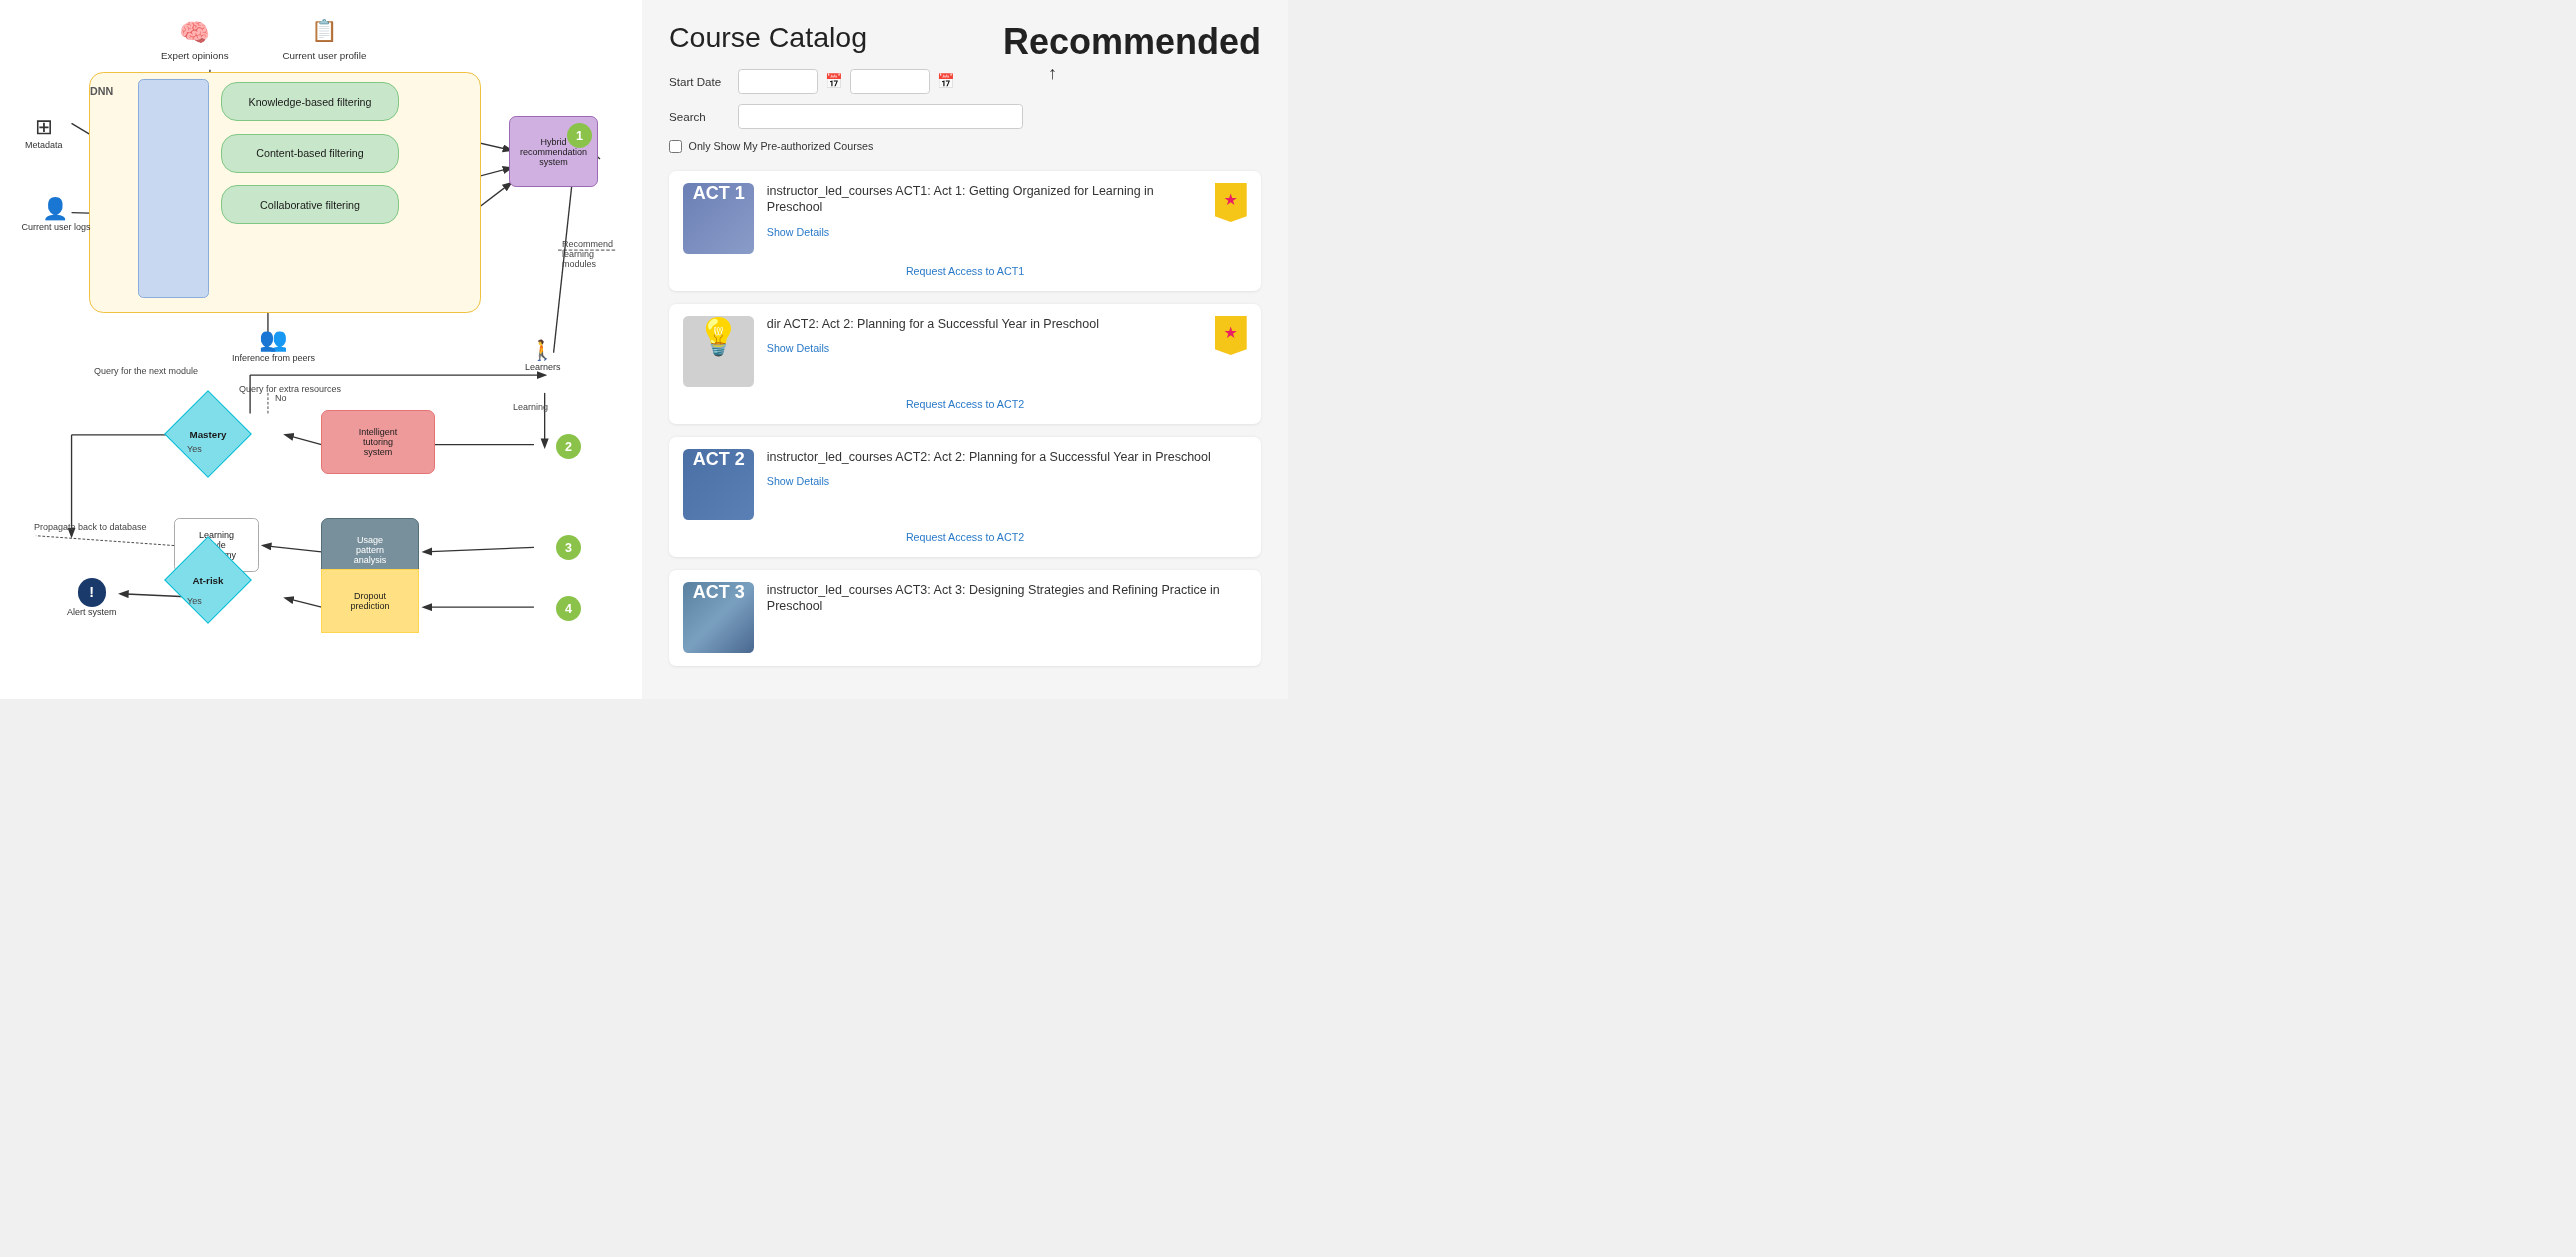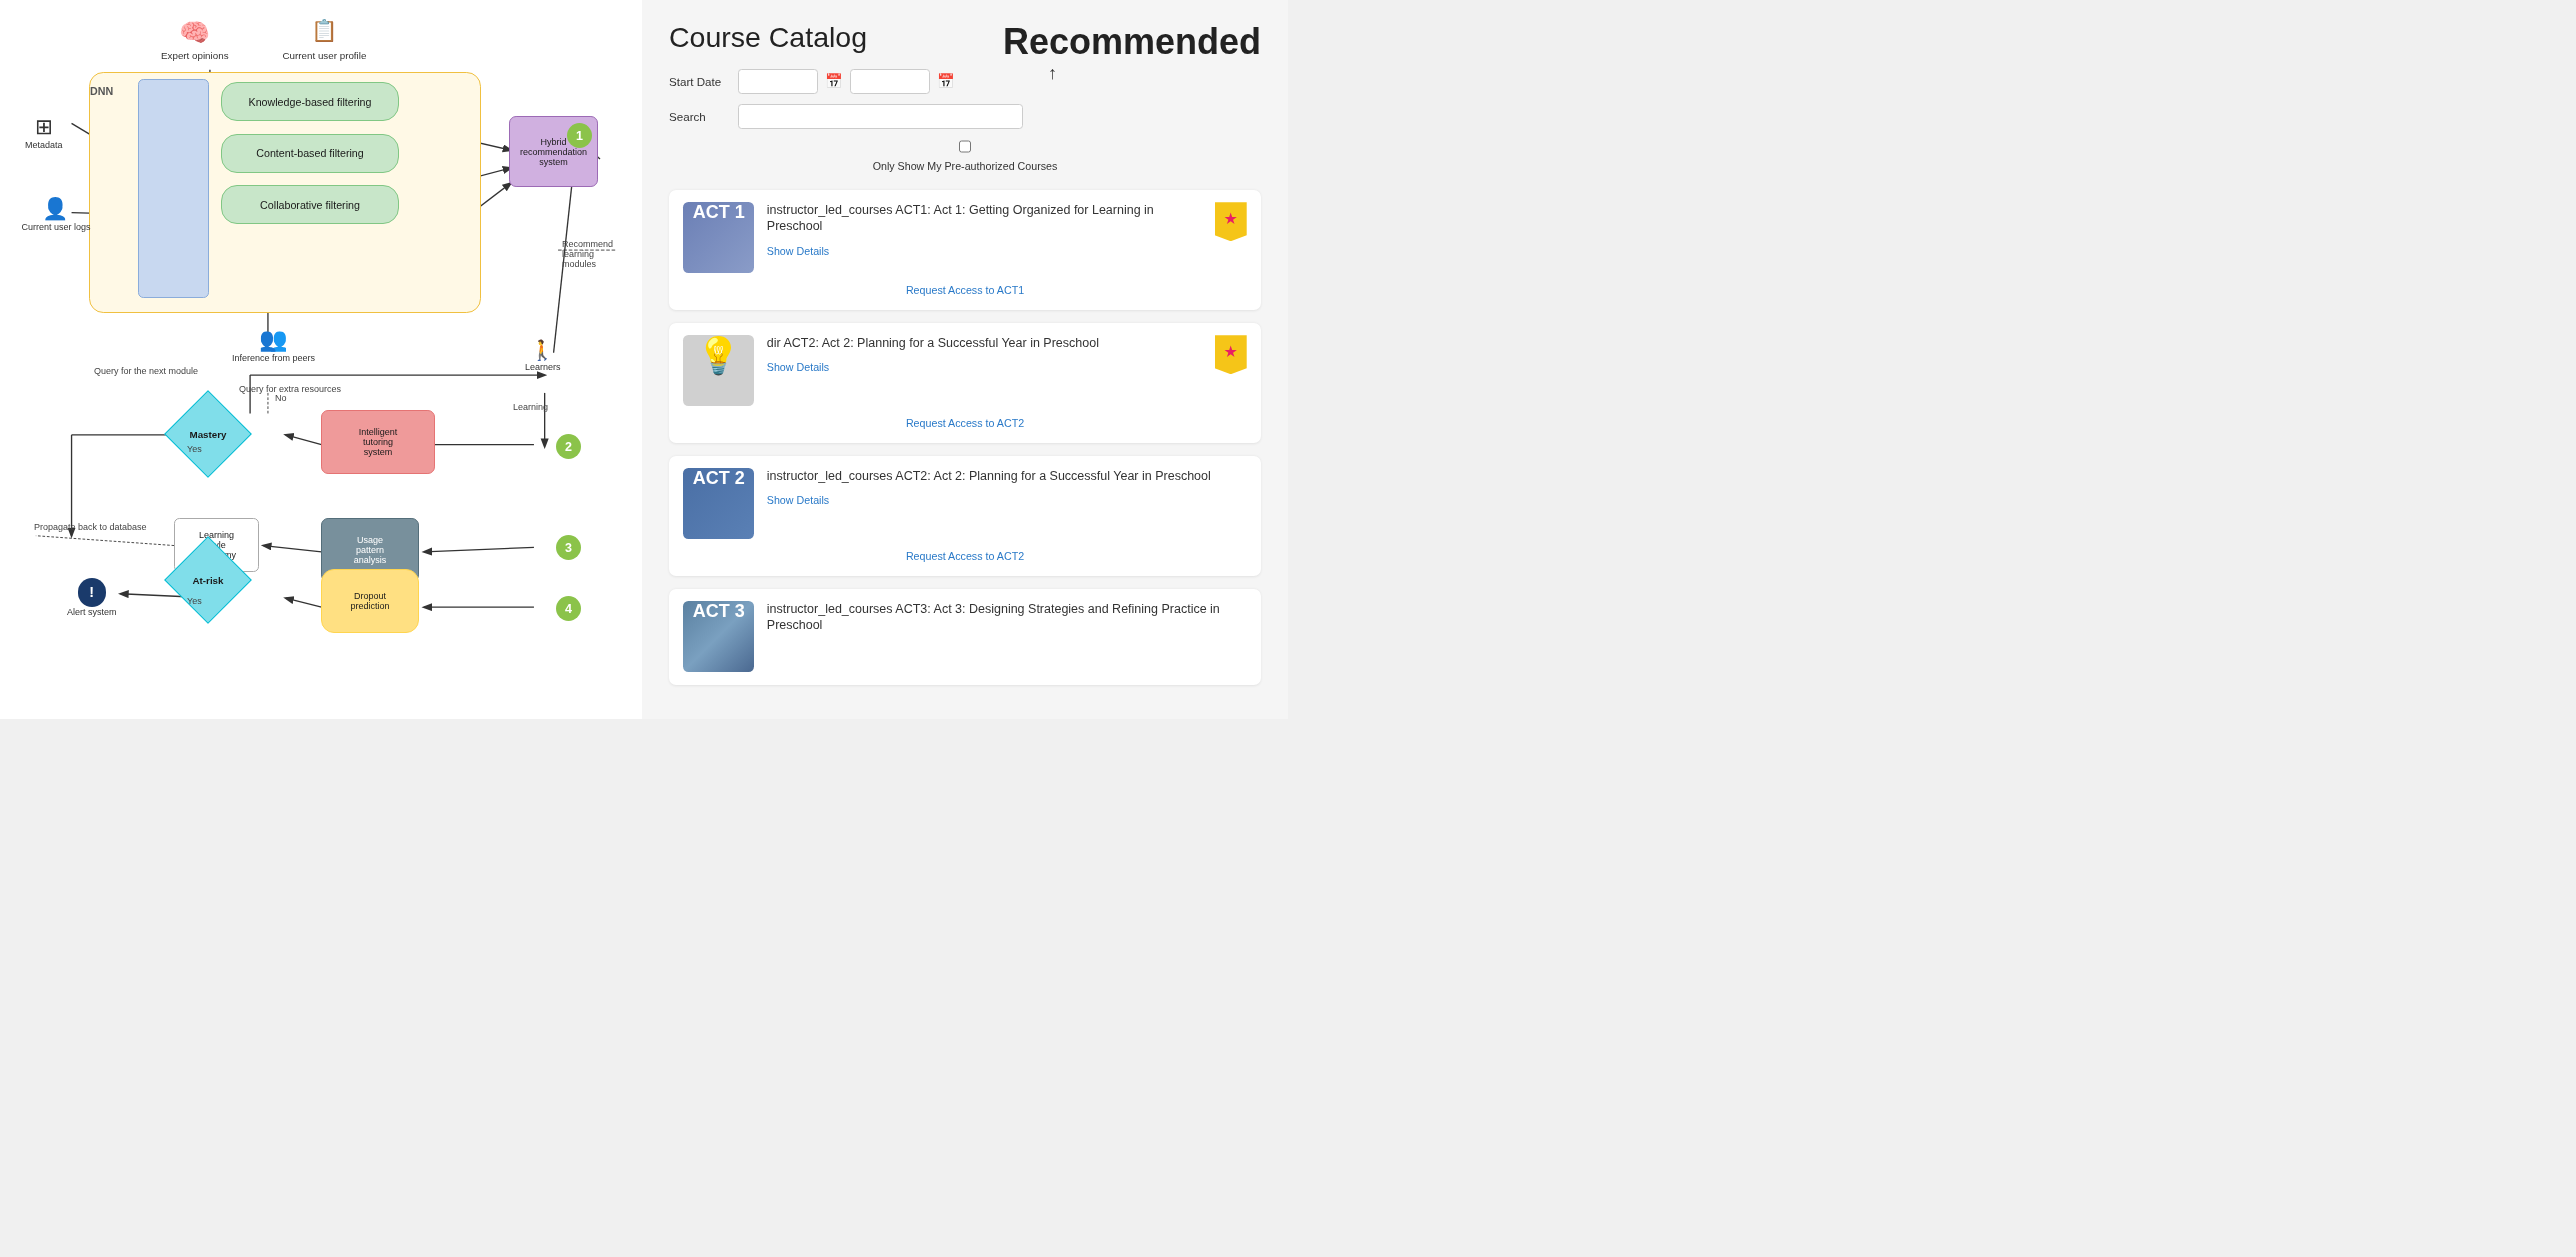--- a/index.html
+++ b/index.html
@@ -411,7 +411,6 @@
       align-items: center;
       gap: 7.1px;
       margin-bottom: 18px;
-      flex-direction: column;
     }
 
     .preauth-checkbox {

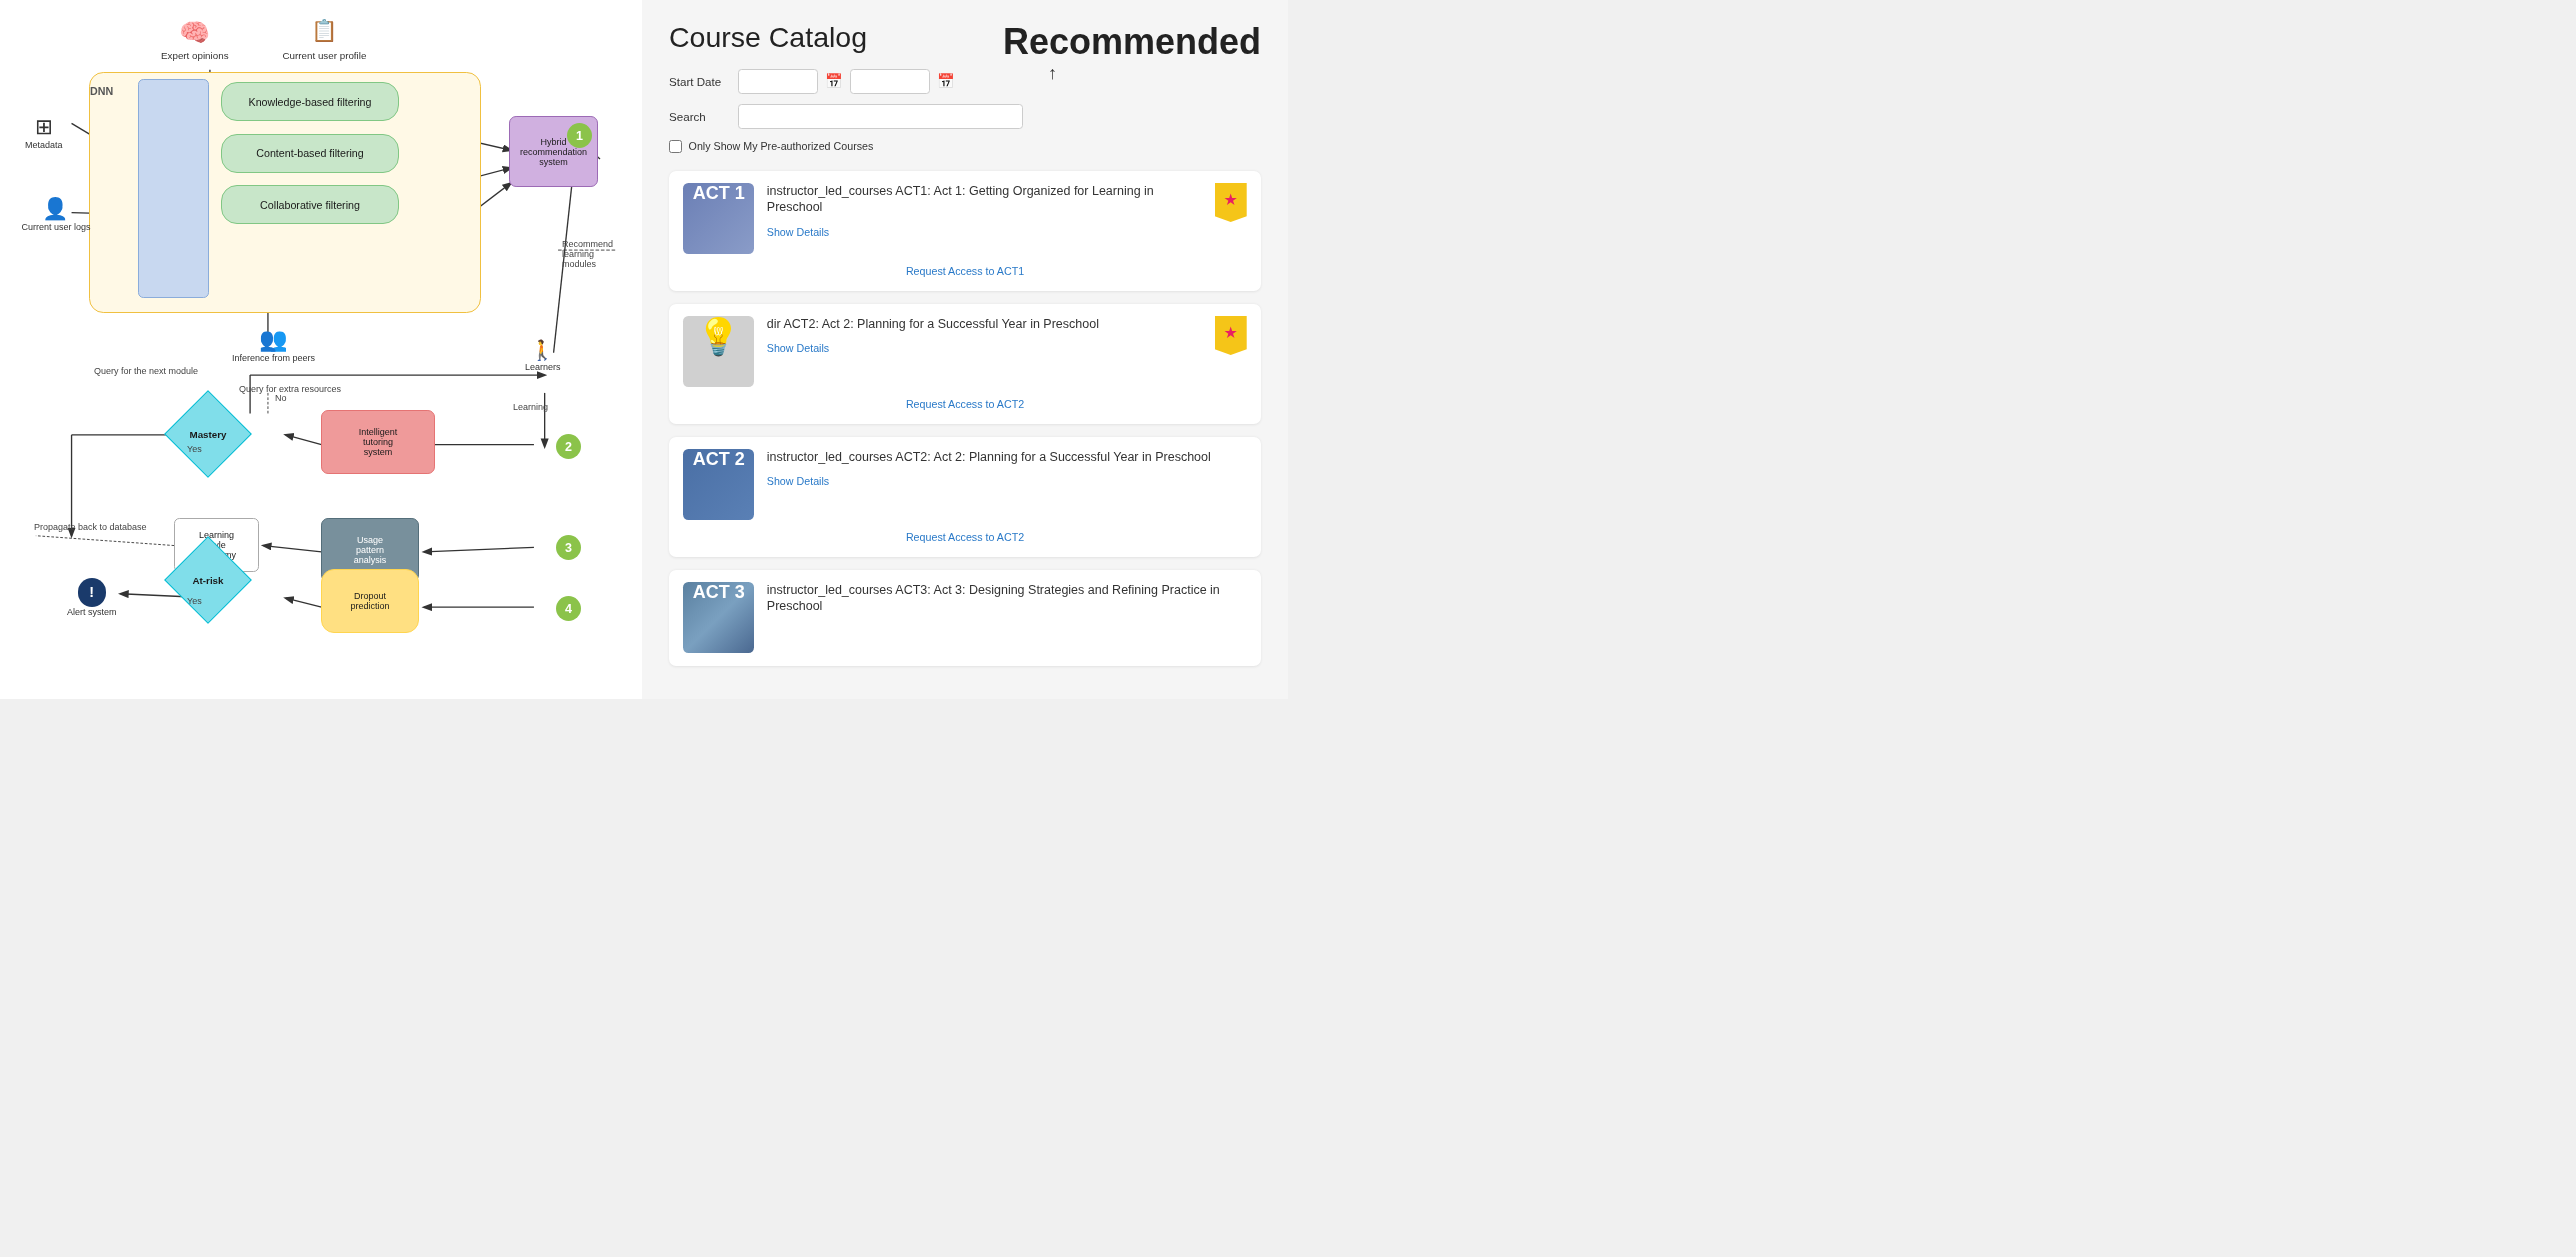--- a/index.html
+++ b/index.html
@@ -275,7 +275,7 @@
       height: 64px;
       background: #ffe082;
       border: 1.3px solid #ffd54f;
-      border-radius: 13px;
+      border-radius: 0;
       display: flex;
       align-items: center;
       justify-content: center;

